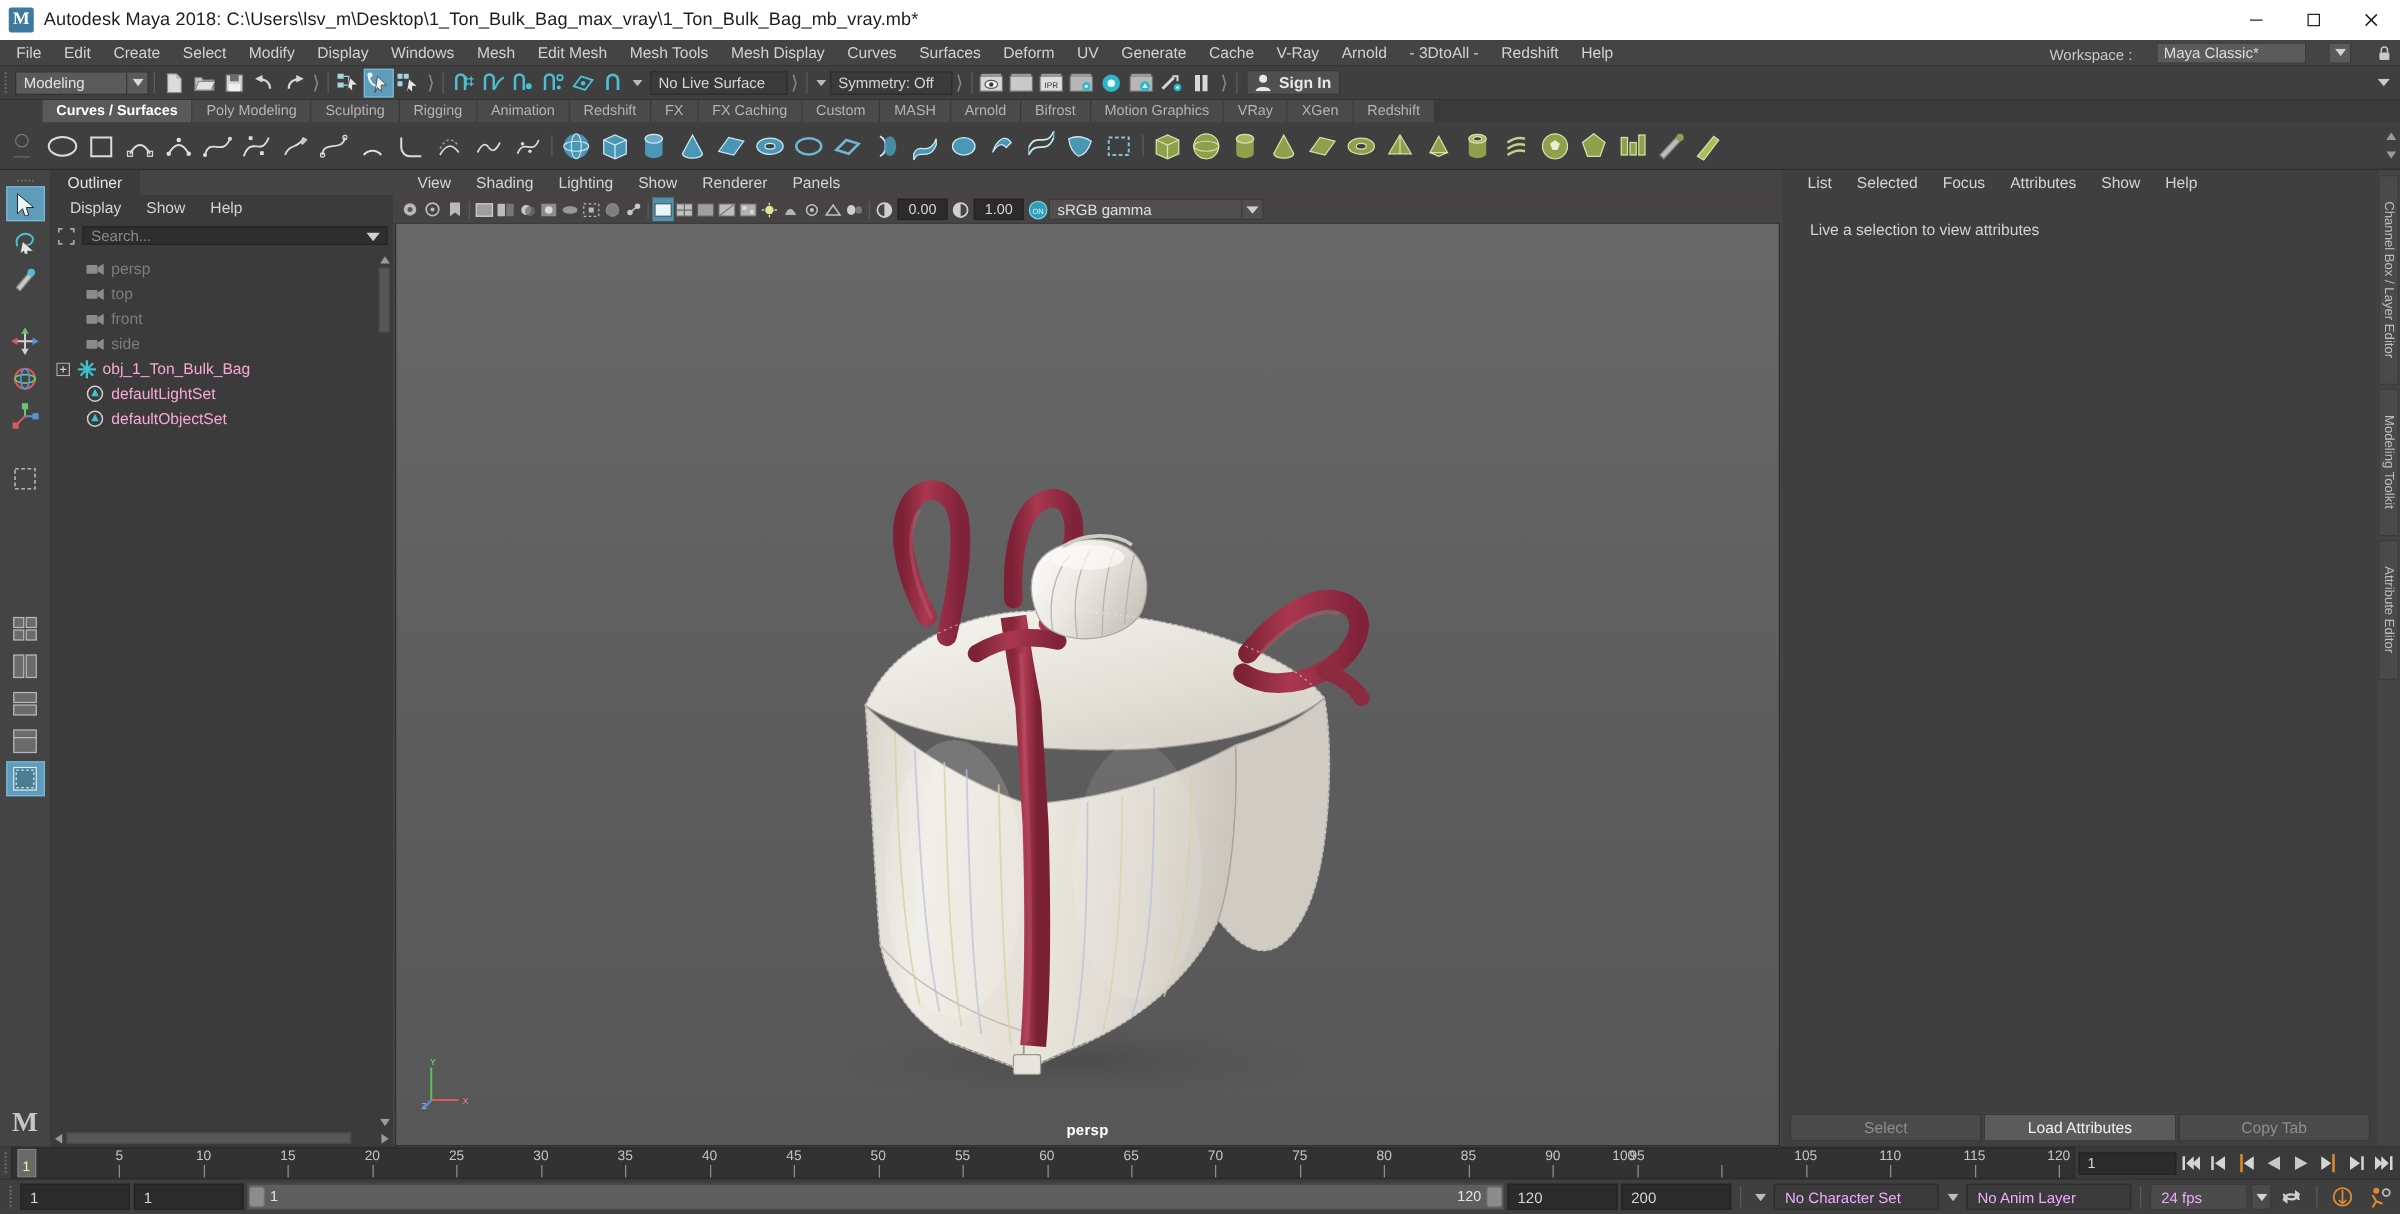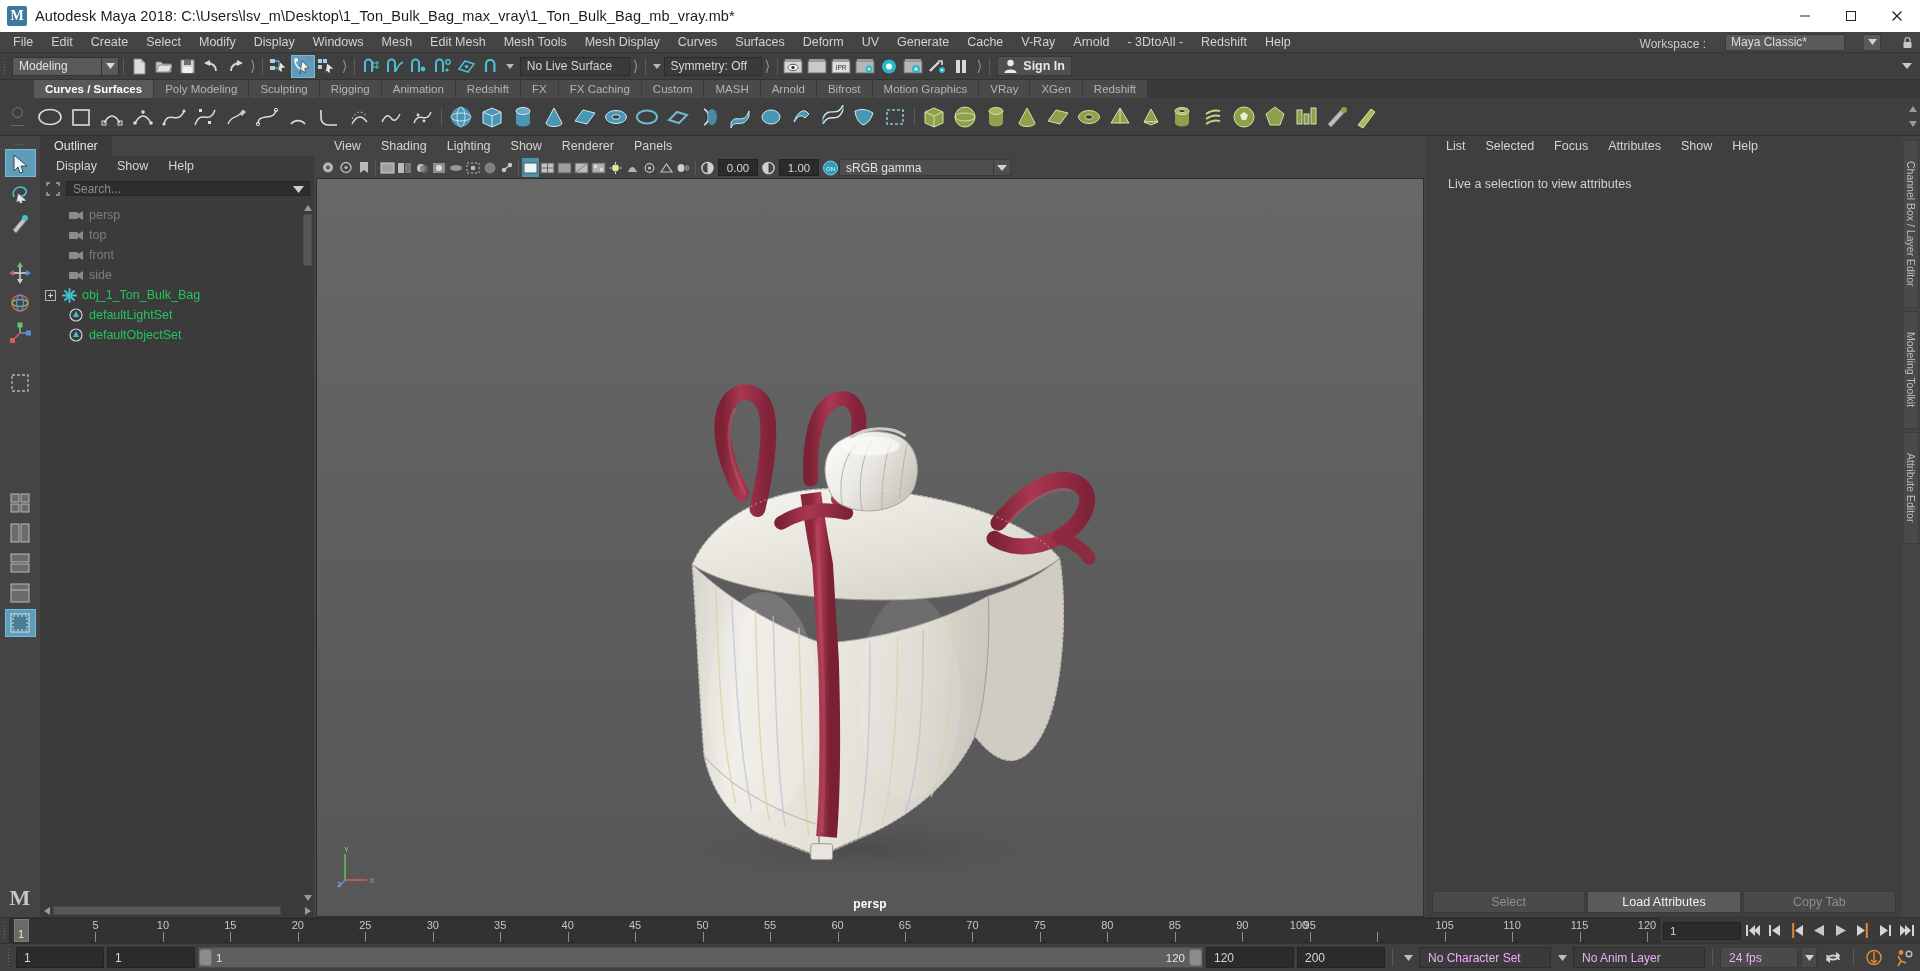--- a/index.html
+++ b/index.html
@@ -164,7 +164,7 @@
   .trow .expander { width:11px;height:11px; display:flex;align-items:center;justify-content:center; }
   .trow .ico { width:16px;height:14px; display:flex;align-items:center;justify-content:center; flex:0 0 16px;}
   .trow.dim { color:#7d7d7d; }
-  .trow.norm { color:#22c55e; }
+  .trow.norm { color:#f9a8d4; }
   .tree-scroll { width:13px; background:#3b3b3b; display:flex; flex-direction:column; align-items:center;}
   .tsb-arrow { width:13px;height:13px;display:flex;align-items:center;justify-content:center;}
   .tsb-thumb { width:9px; background:#575757; border:1px solid #4a4a4a; }

